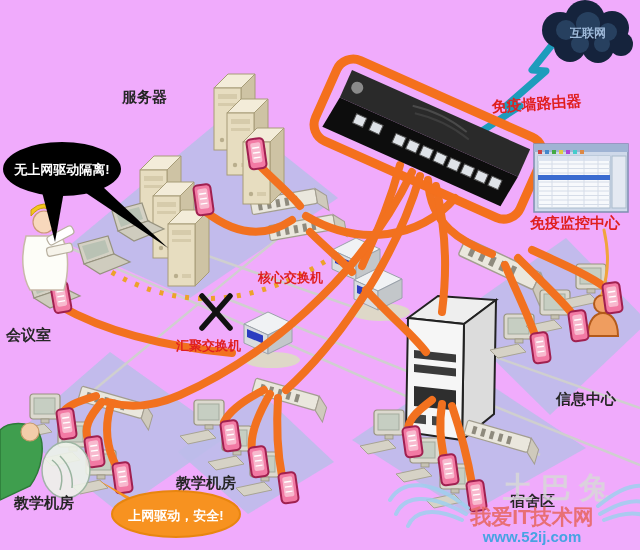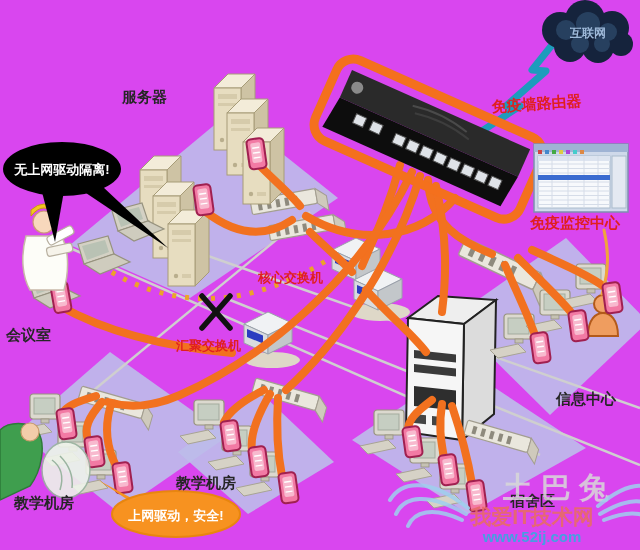--- a/index.html
+++ b/index.html
@@ -3,7 +3,7 @@
 <meta charset="utf-8">
 <style>
   html,body{margin:0;padding:0;background:#ffffff;}
-  #stage{position:relative;width:640px;height:550px;background:#d946ef;overflow:hidden;}
+  #stage{position:relative;width:640px;height:550px;background:#f0abfc;overflow:hidden;}
   svg{display:block;}
   text{font-family:"Liberation Sans",sans-serif;}
   .lbl{font-weight:bold;fill:#262626;font-size:15px;}

